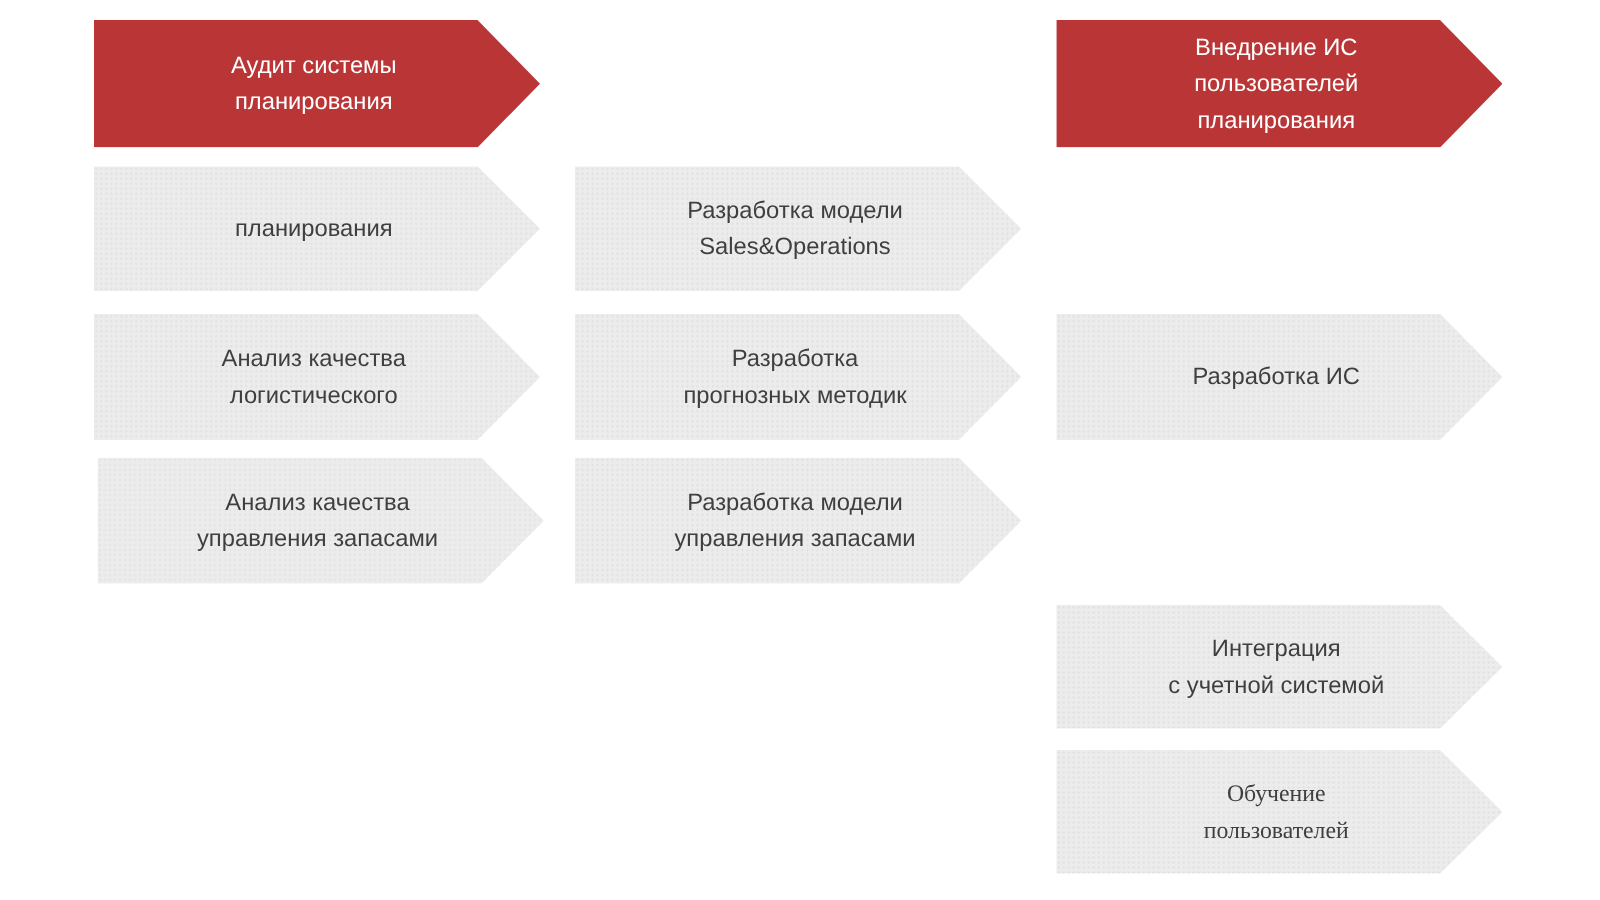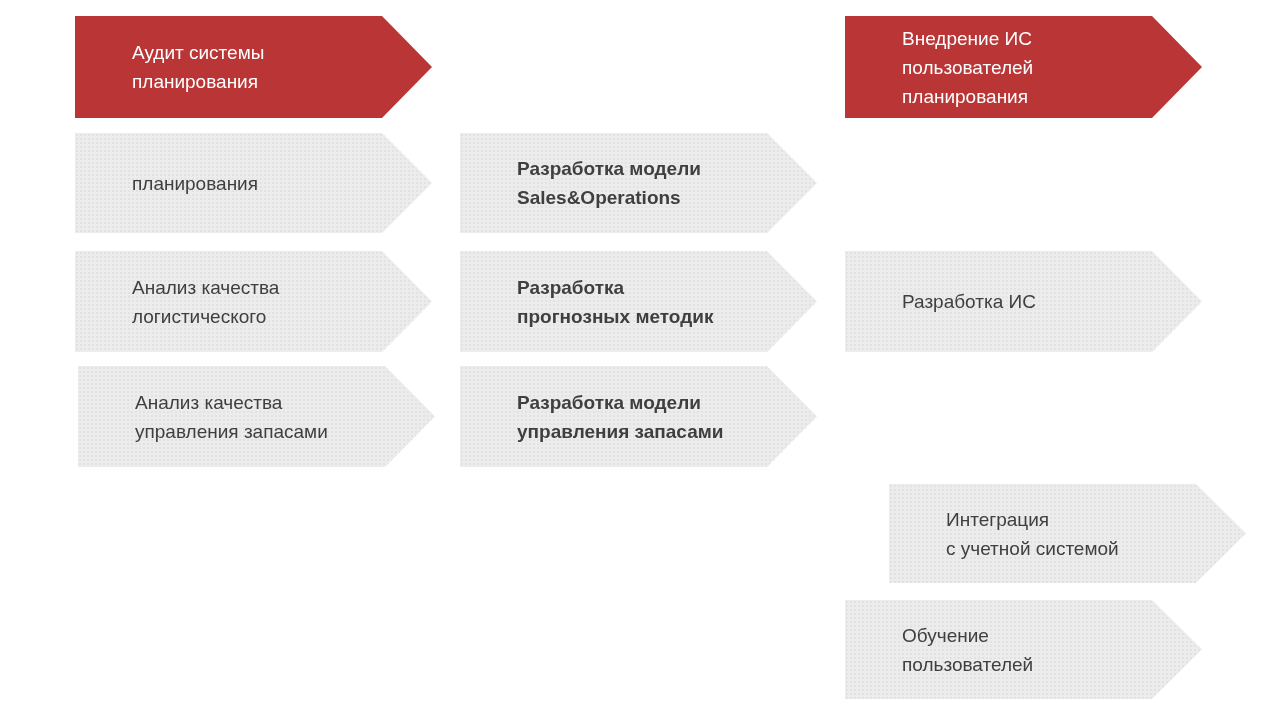--- a/index.html
+++ b/index.html
@@ -14,6 +14,7 @@
     height: 720px;
     background: #ffffff;
     overflow: hidden;
+    text-align: center;
   }
   .arrow {
     position: absolute;

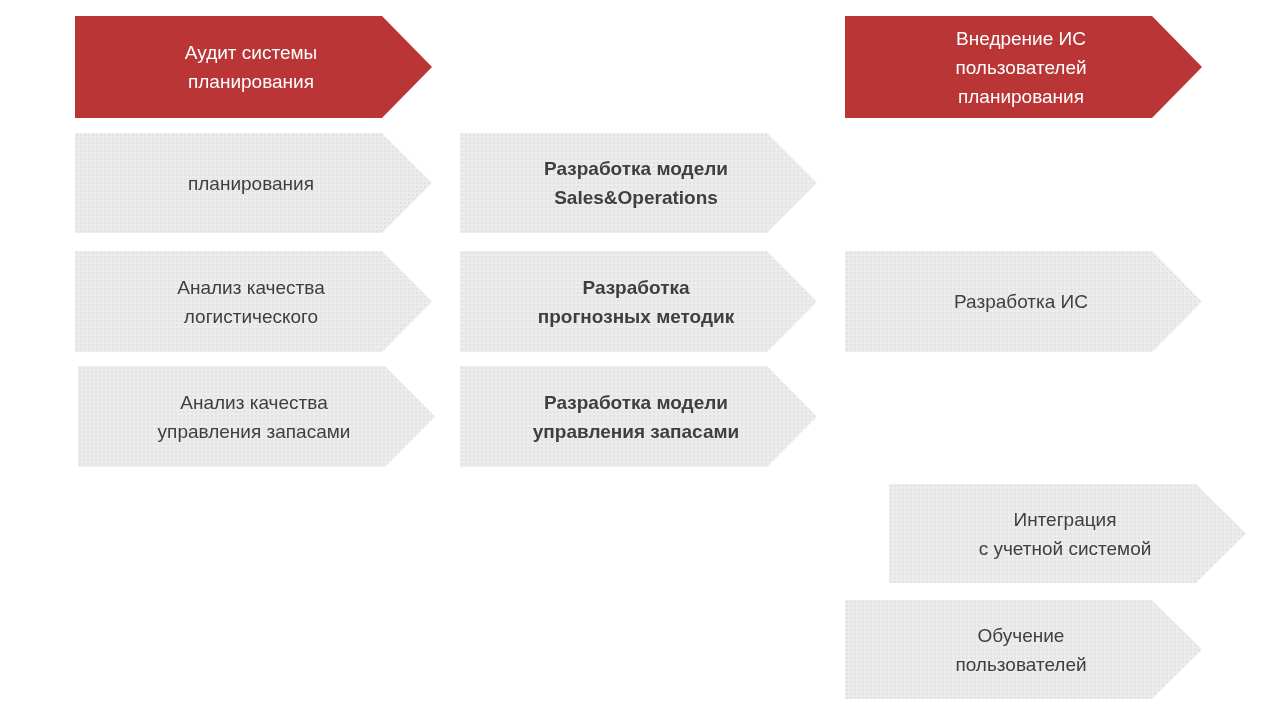--- a/index.html
+++ b/index.html
@@ -41,7 +41,7 @@
 
   
   .c1 { left: 75px;  width: 357px; }
-  .c2 { left: 460px; width: 357px; font-weight: bold; }
+  .c2 { left: 460px; width: 357px; }
   .c3 { left: 845px; width: 357px; }
   .c1.indent { left: 78px; }
 

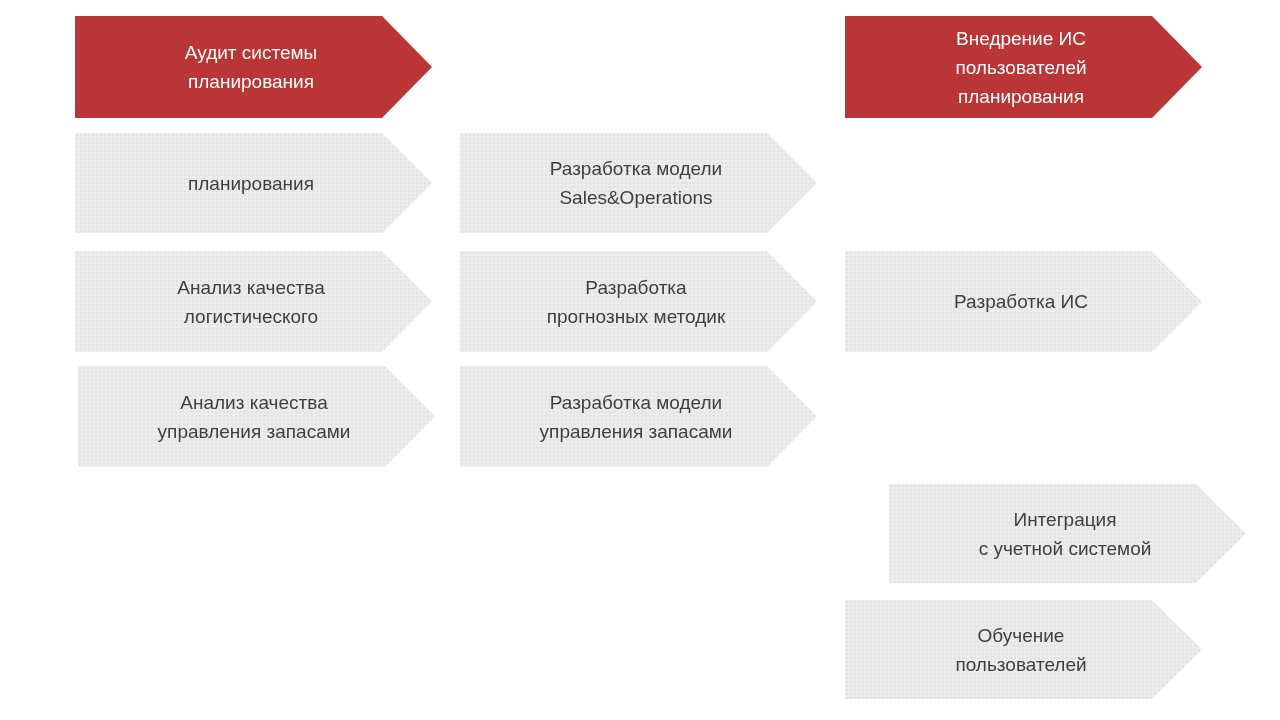--- a/index.html
+++ b/index.html
@@ -50,7 +50,7 @@
   .rB { top: 133px; height: 100px; }
   .rC { top: 251px; height: 101px; }
   .rD { top: 366px; height: 101px; }
-  .rE { top: 484px; height: 99px; margin-left: 44px; }
+  .rE { top: 484px; height: 99px; }
   .rF { top: 600px; height: 99px; }
 </style>
 </head>

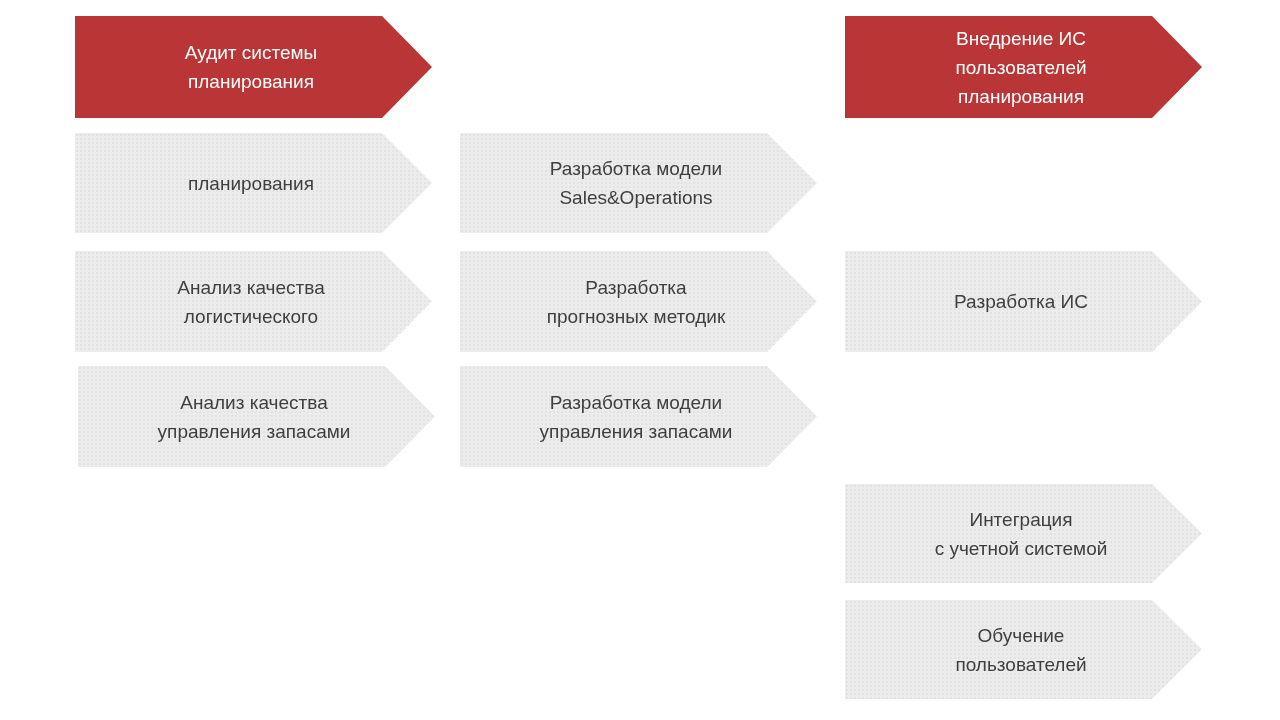--- a/index.html
+++ b/index.html
@@ -51,7 +51,7 @@
   .rC { top: 251px; height: 101px; }
   .rD { top: 366px; height: 101px; }
   .rE { top: 484px; height: 99px; }
-  .rF { top: 600px; height: 99px; }
+  .rF { top: 600px; height: 99px; font-family: Liberation Serif, serif; }
 </style>
 </head>
 <body>

